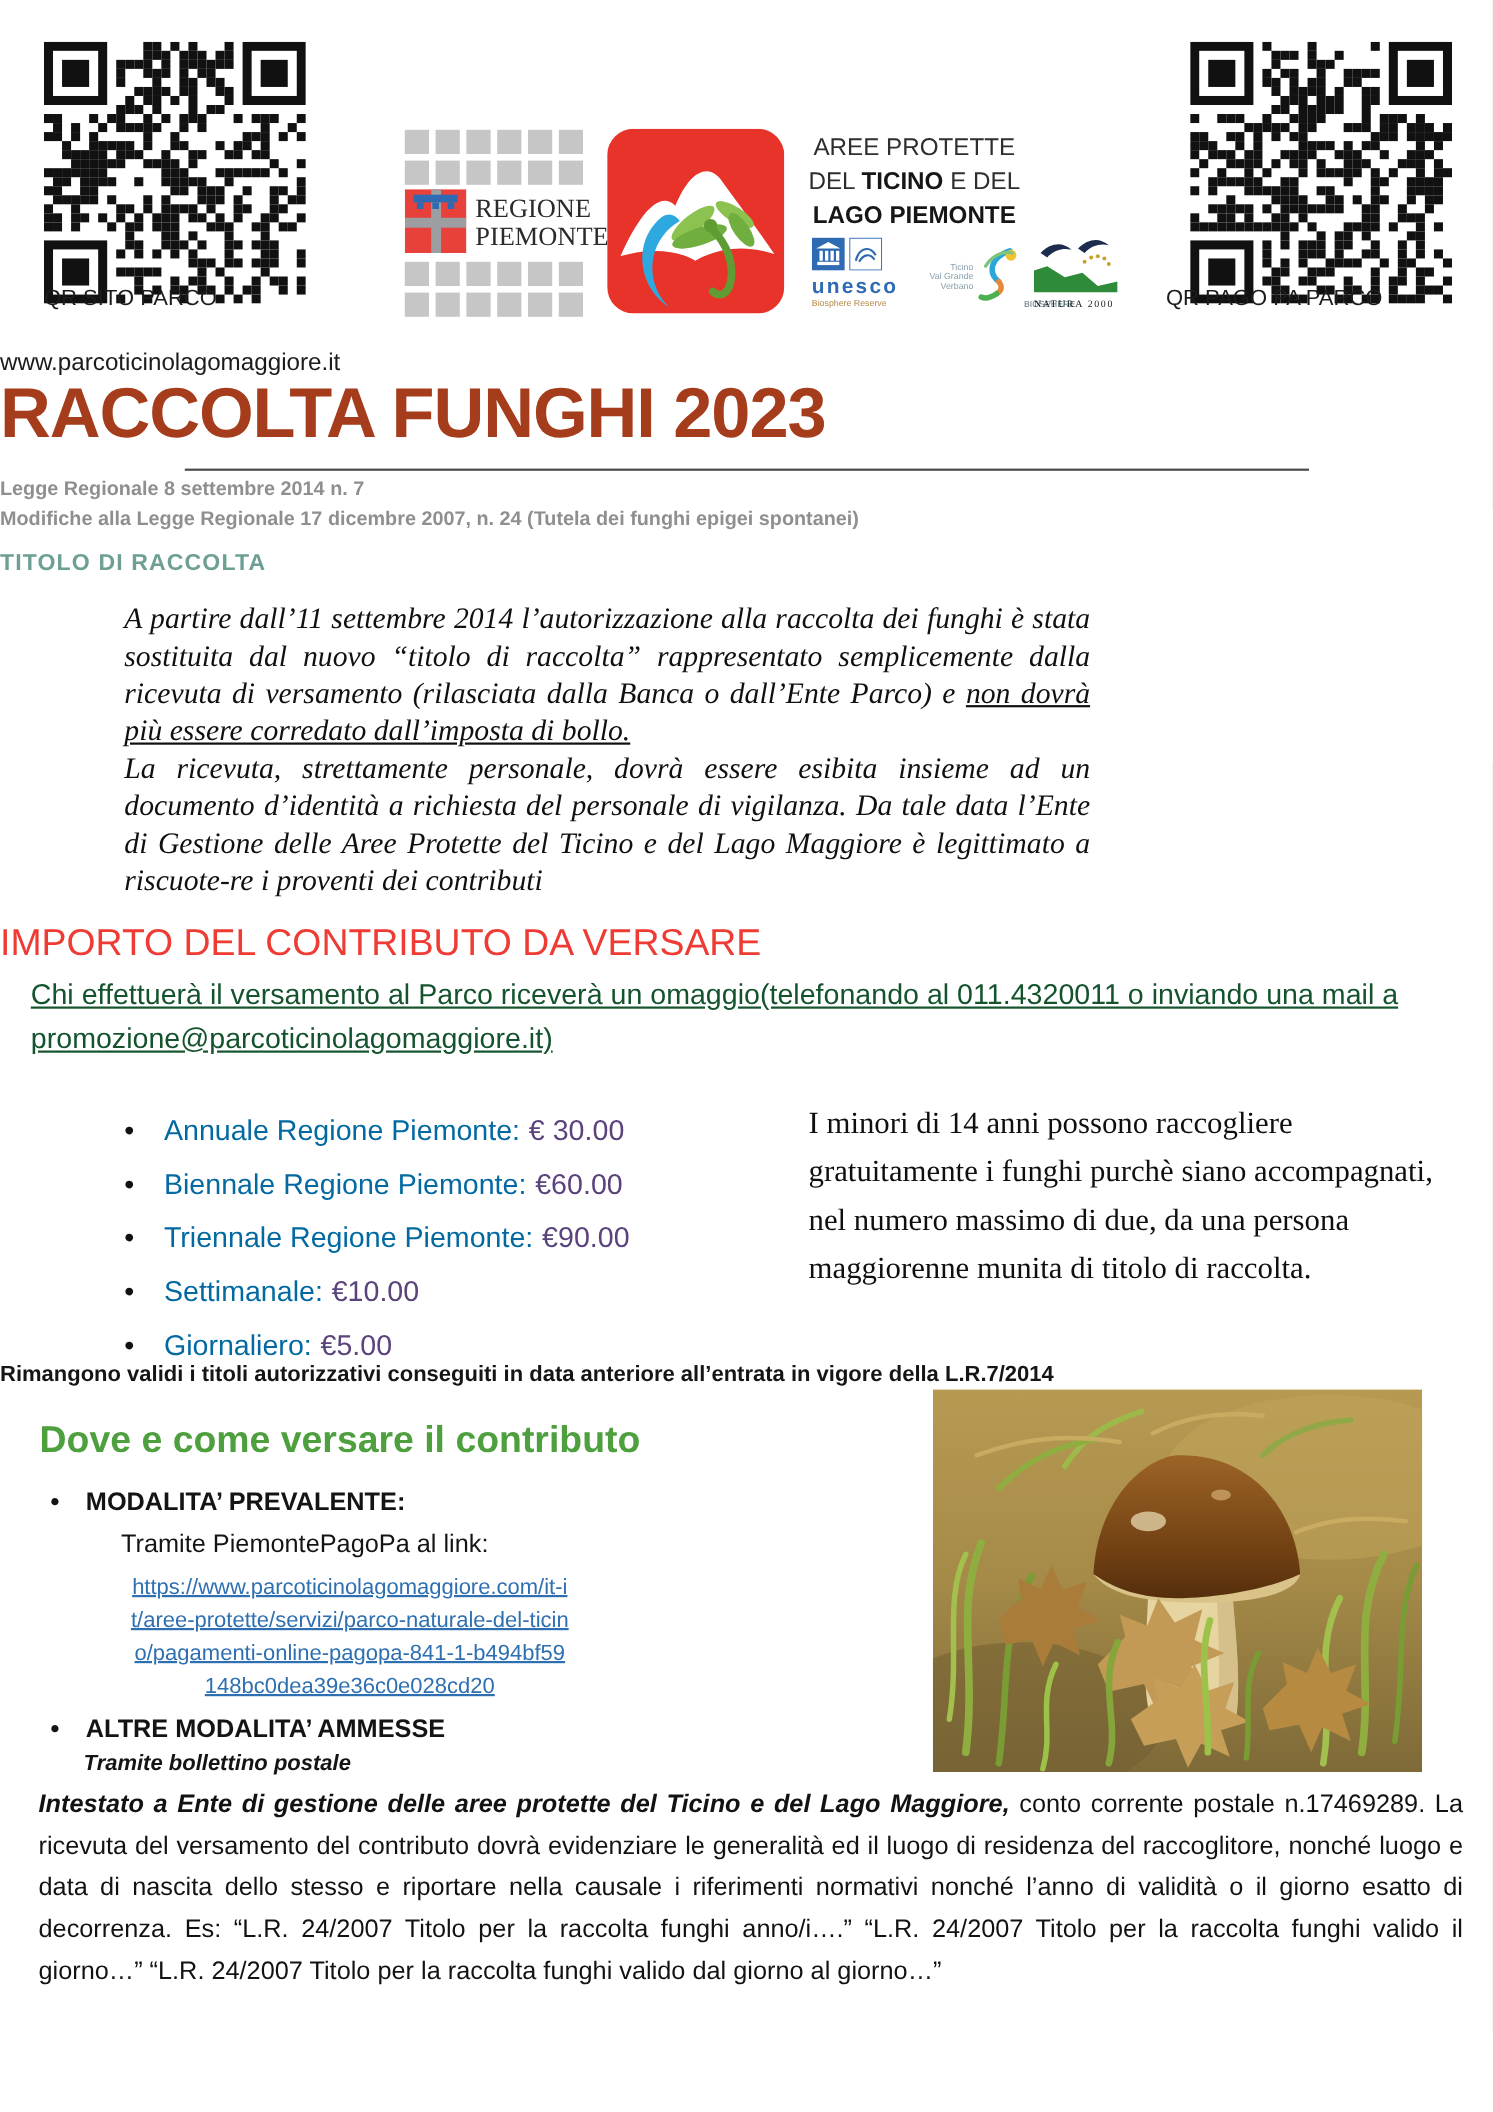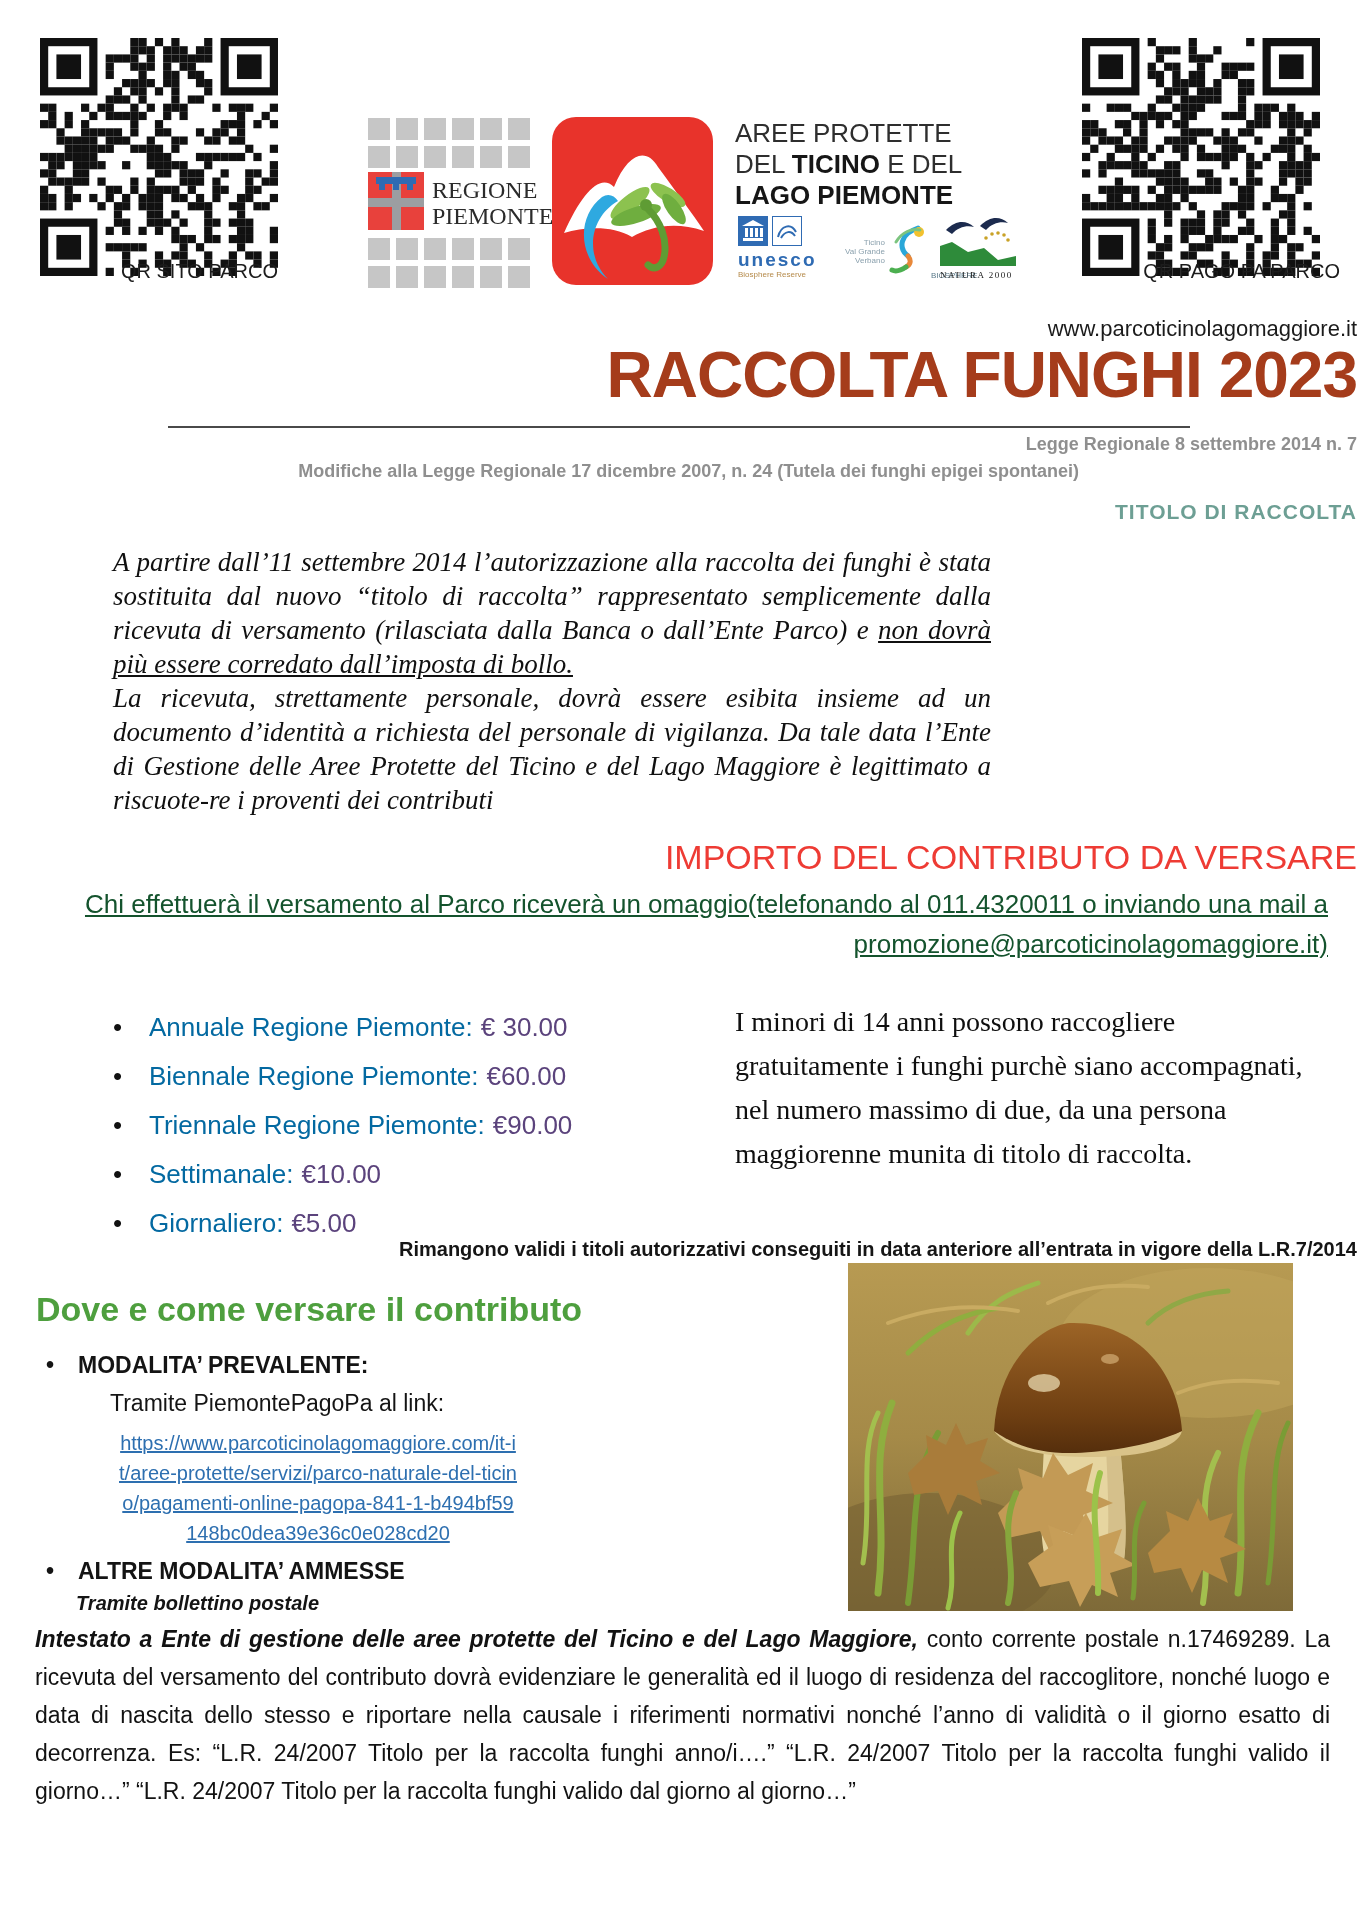--- a/index.html
+++ b/index.html
@@ -21,7 +21,7 @@
   .rp-text{font-family:"Liberation Serif",serif;font-size:24px;line-height:26px;color:#2b2b2b;white-space:nowrap;}
 
   
-  .ap-line{font-size:26px;line-height:31px;color:#2e2e2e;letter-spacing:0px;white-space:nowrap;}
+  .ap-line{font-size:22px;line-height:31px;color:#2e2e2e;letter-spacing:0px;white-space:nowrap;text-align:center;}
   .ap-bold{font-weight:bold;color:#161616;}
 
   

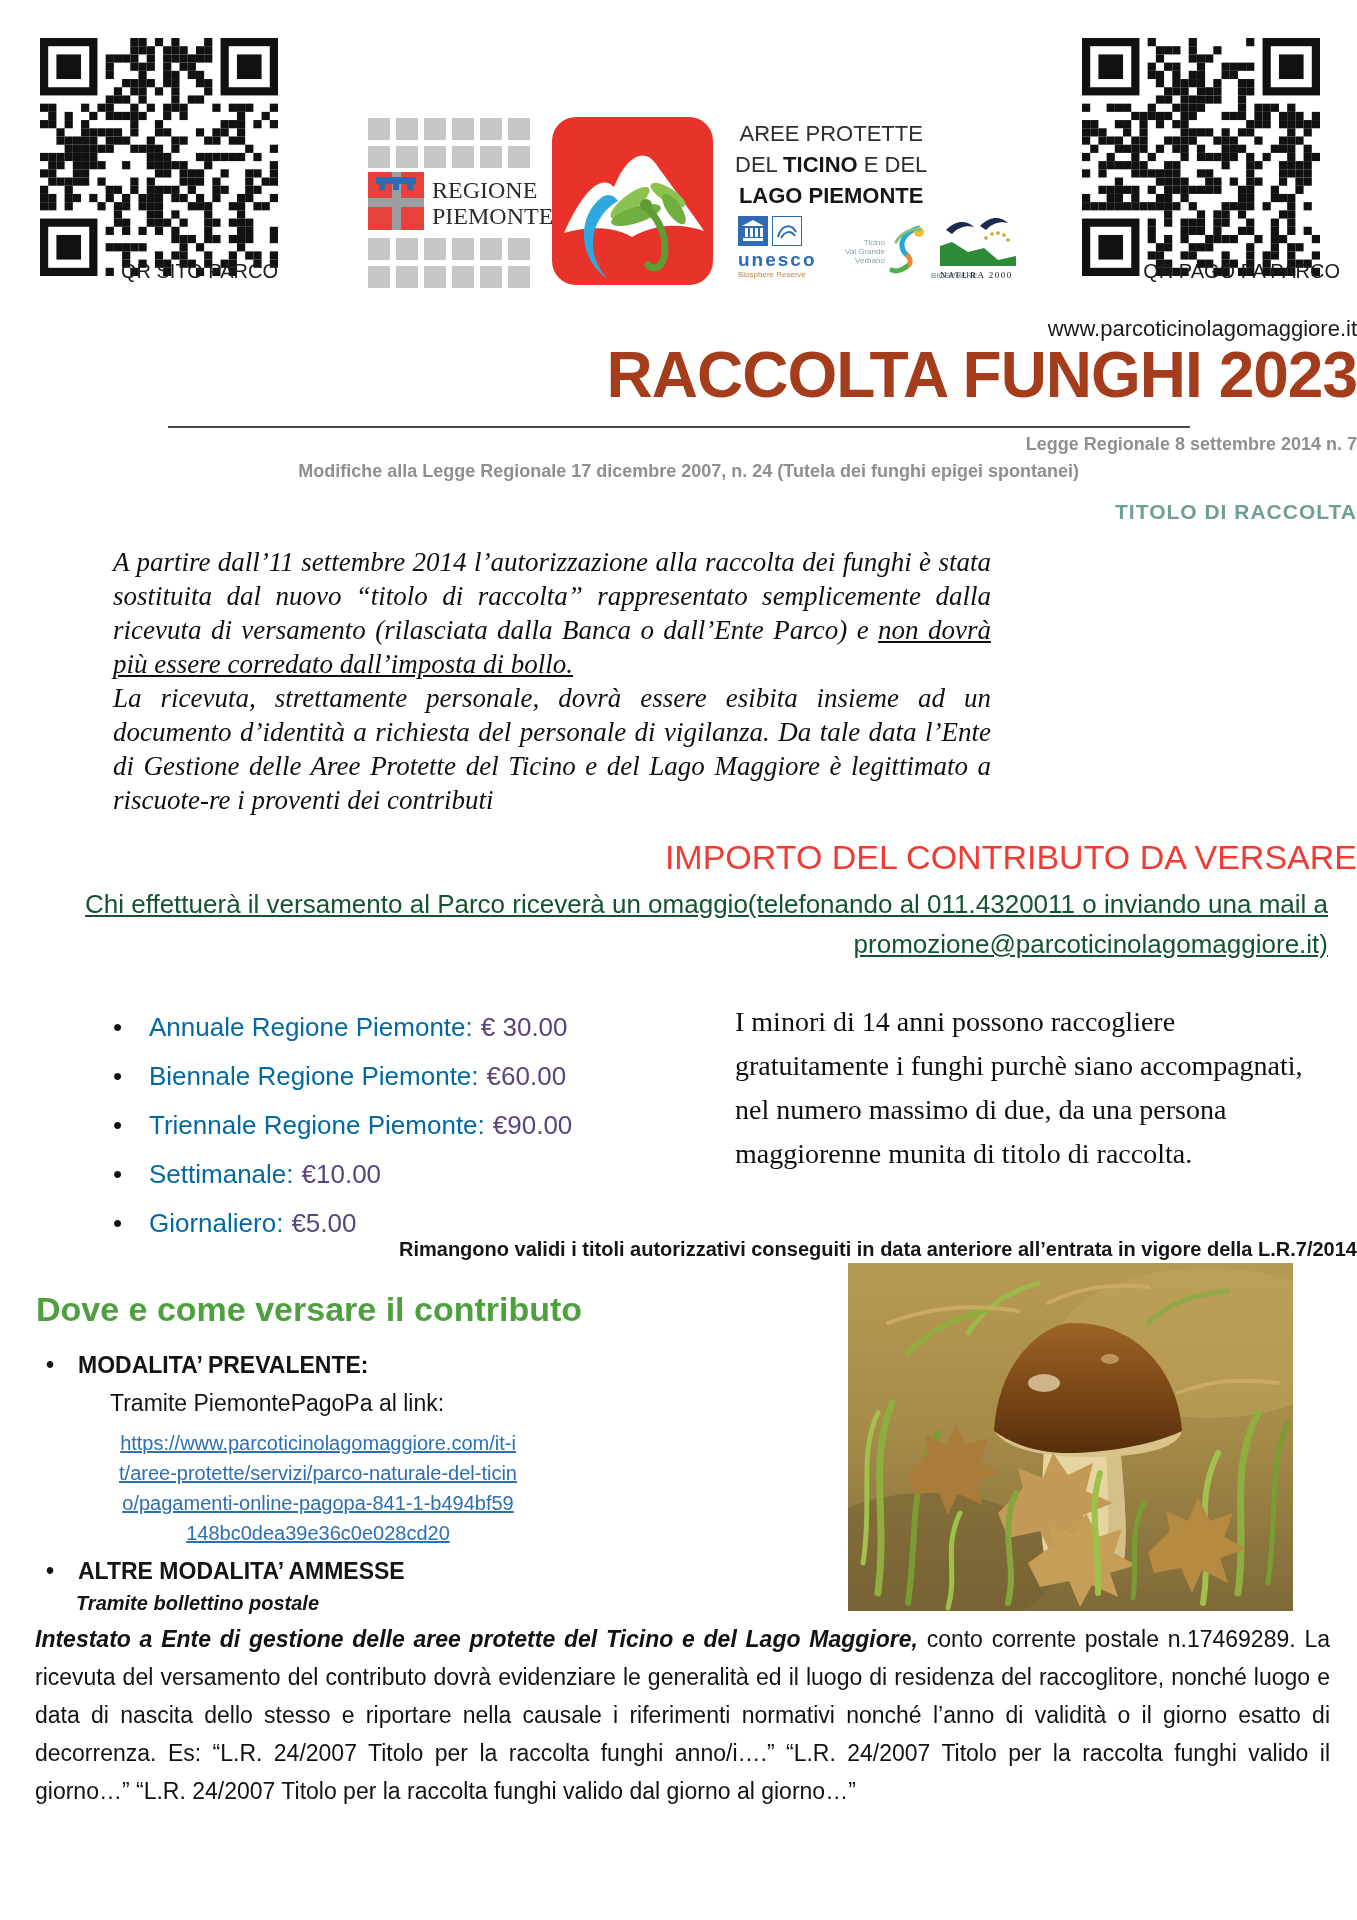--- a/index.html
+++ b/index.html
@@ -6,7 +6,7 @@
   .page{position:relative;width:1357px;height:1920px;margin:0 auto;background:#ffffff;
         font-family:"Liberation Sans",sans-serif;overflow:hidden;color:#111;}
   .abs{position:absolute;}
-  .center{text-align:right;}
+  .center{text-align:left;}
 
   
   .qr-box{width:238px;height:238px;}

